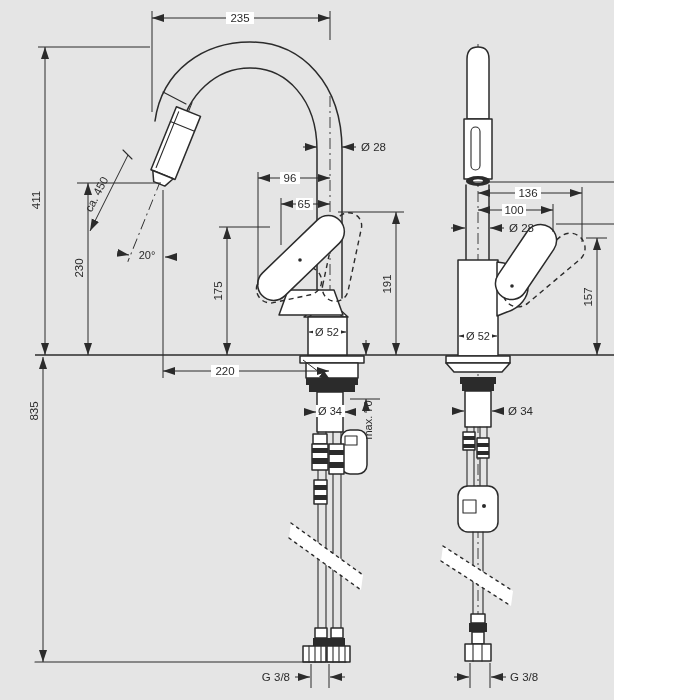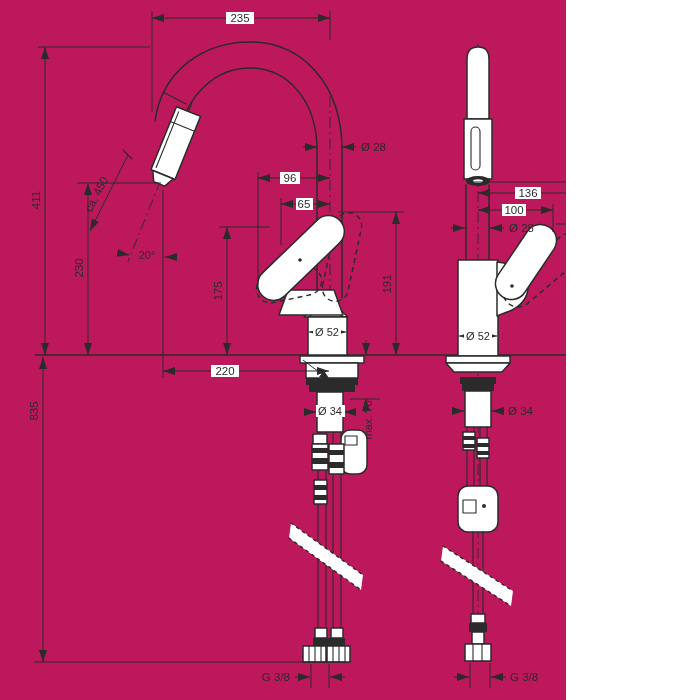--- a/index.html
+++ b/index.html
@@ -3,7 +3,7 @@
 <meta charset="utf-8">
 <style>
   html,body{margin:0;padding:0;background:#fff;}
-  .page{width:566px;height:700px;background:#be185d;position:relative;overflow:hidden;}
+  .page{width:614px;height:700px;background:#e5e5e5;position:relative;overflow:hidden;}
   svg{display:block;}
   
   .obj{fill:none;stroke:#2b2b2b;stroke-width:1.5;stroke-linejoin:round;stroke-linecap:round;}

